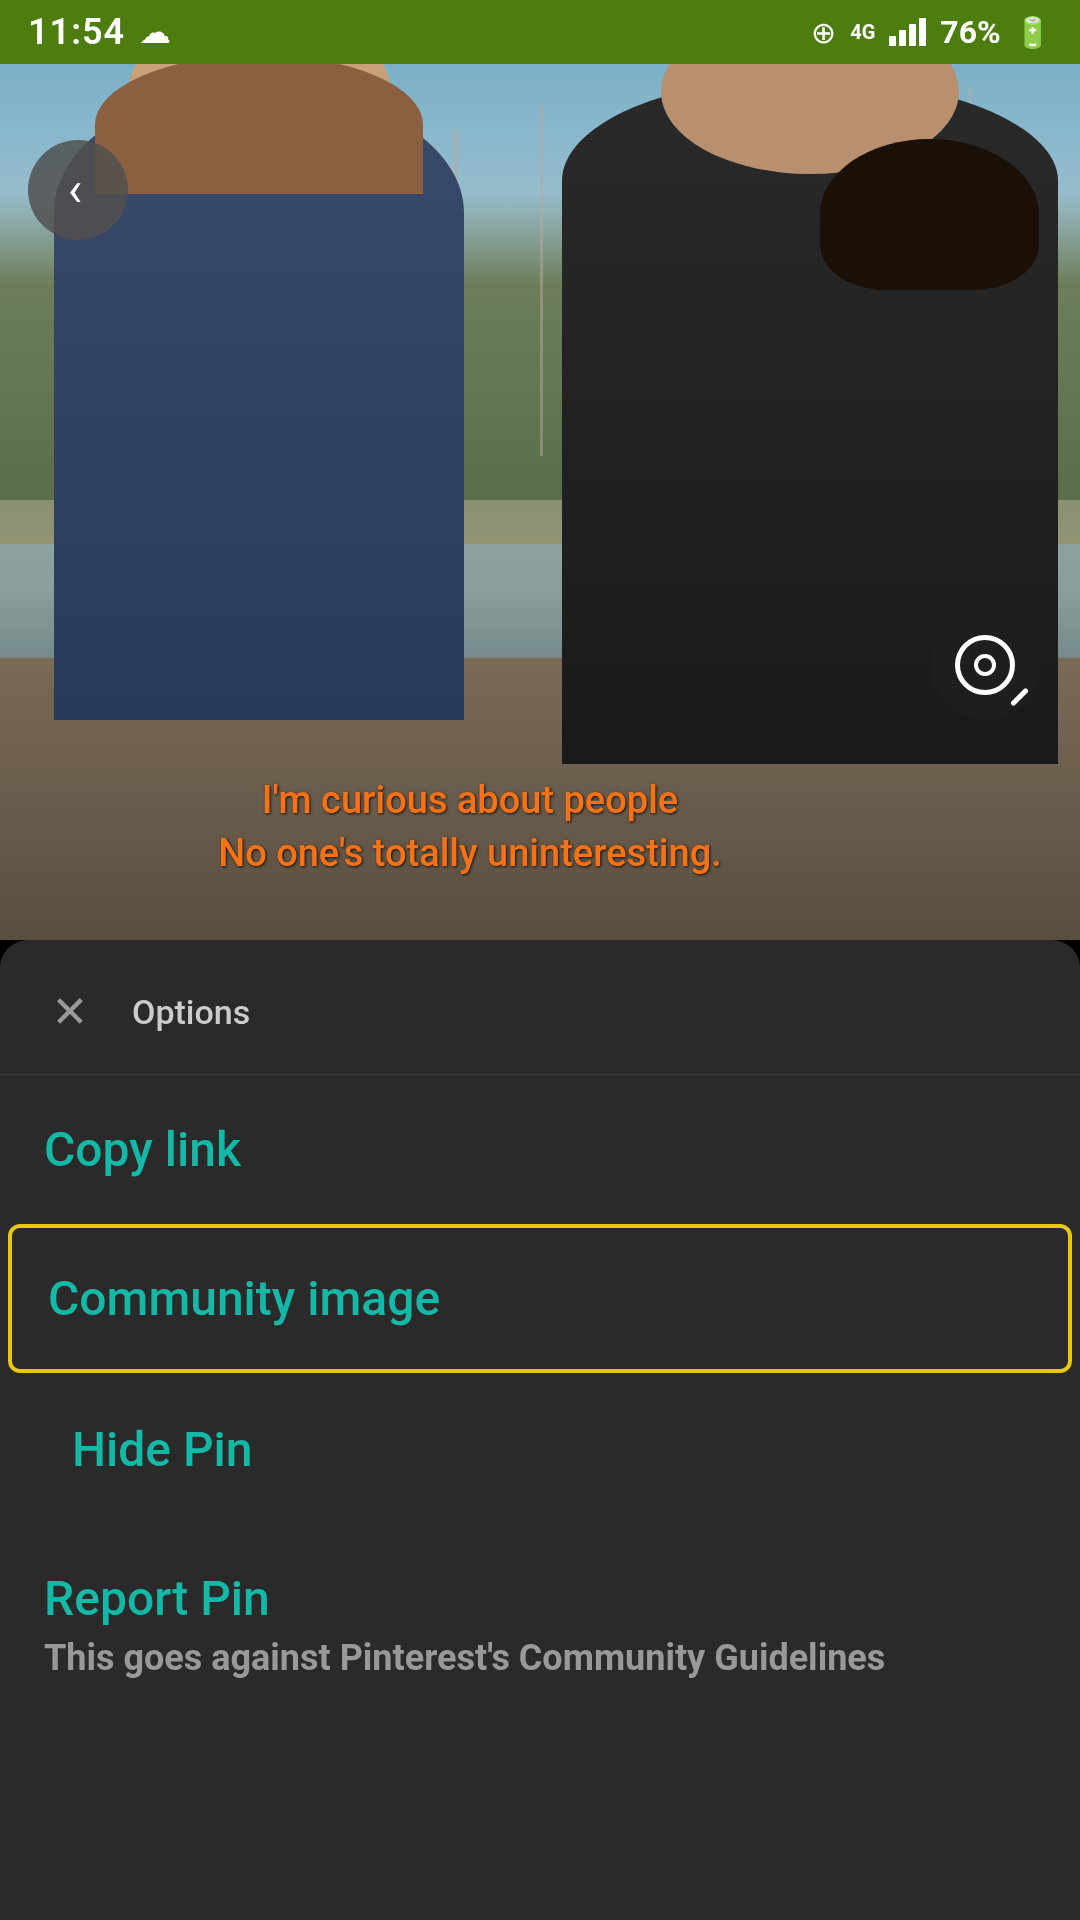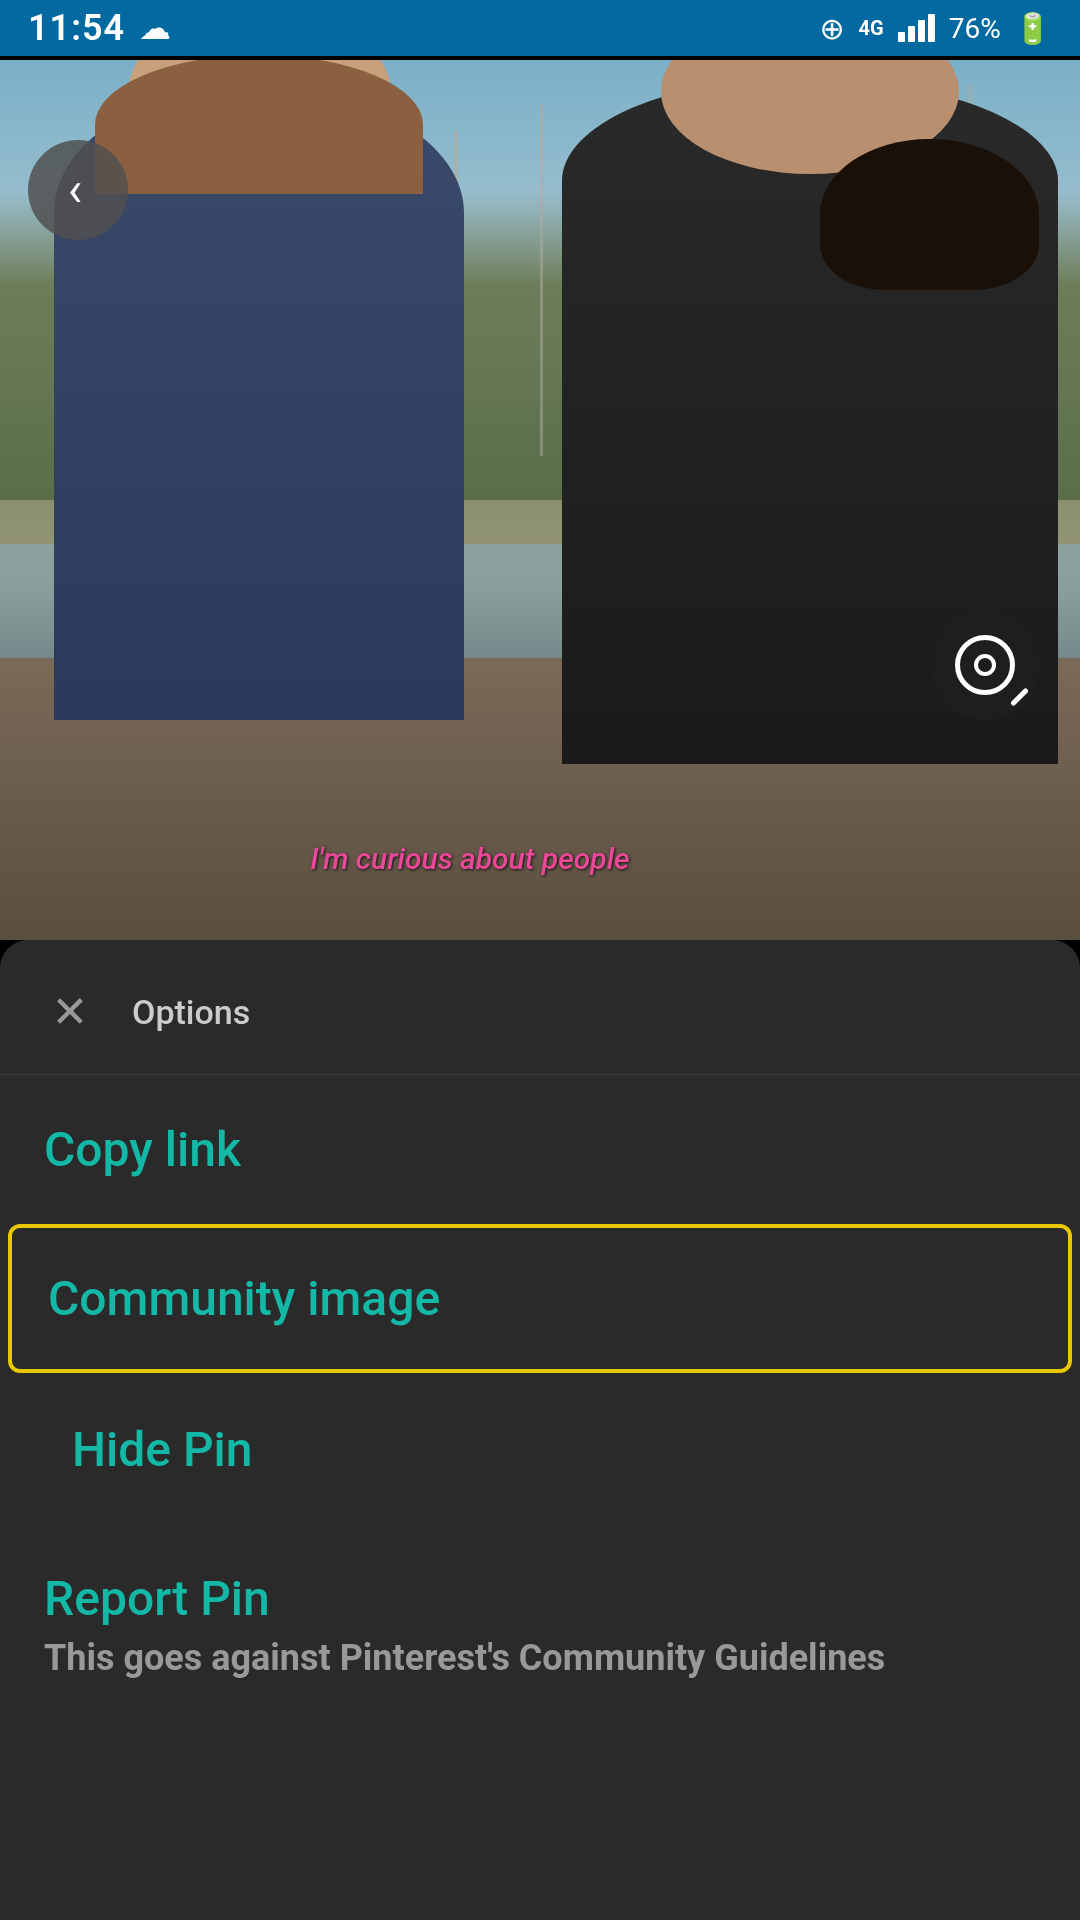--- a/index.html
+++ b/index.html
@@ -19,8 +19,8 @@
       top: 0;
       left: 0;
       width: 100%;
-      height: 56px;
-      background: #0369a1;
+      height: 64px;
+      background: #4d7c0f;
       display: flex;
       align-items: center;
       justify-content: space-between;

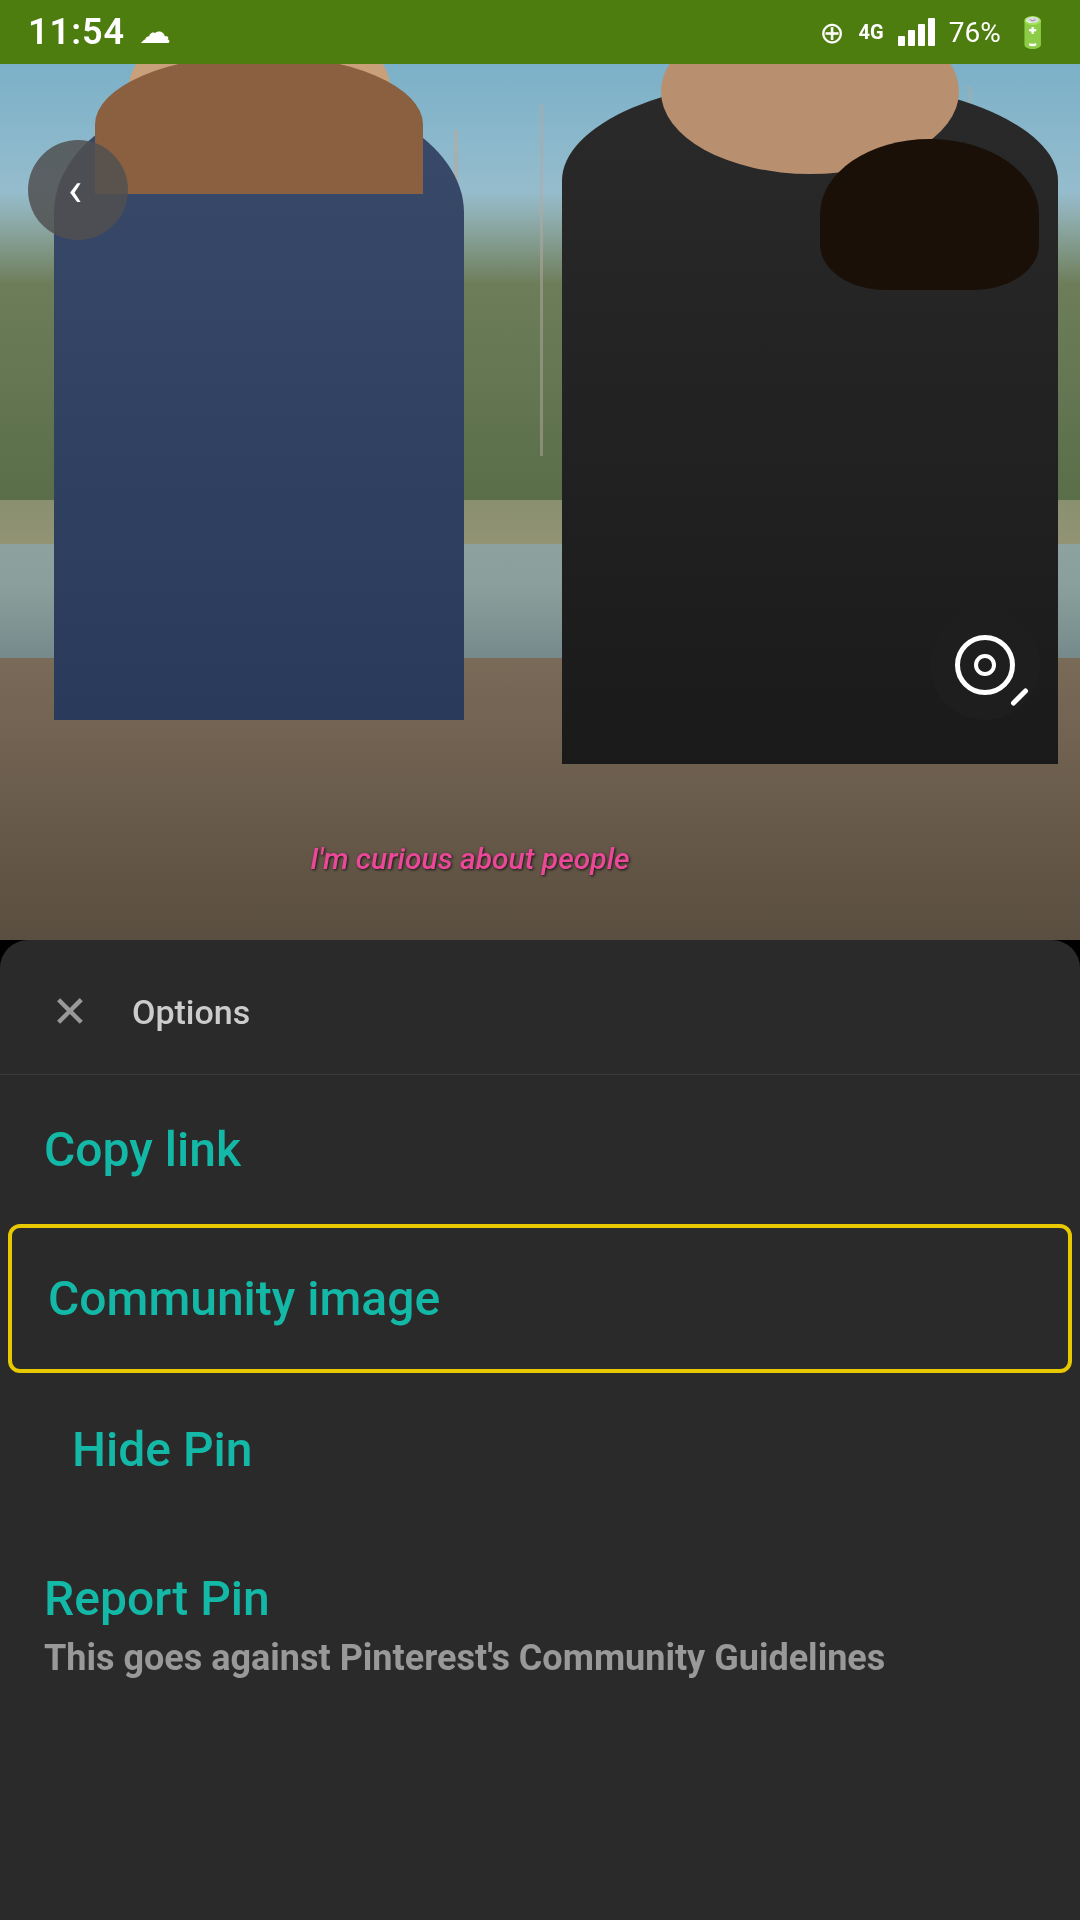--- a/index.html
+++ b/index.html
@@ -59,8 +59,8 @@
 
     .battery-text {
       color: #fff;
-      font-size: 28px;
-      font-weight: 400;
+      font-size: 32px;
+      font-weight: 700;
     }
 
     

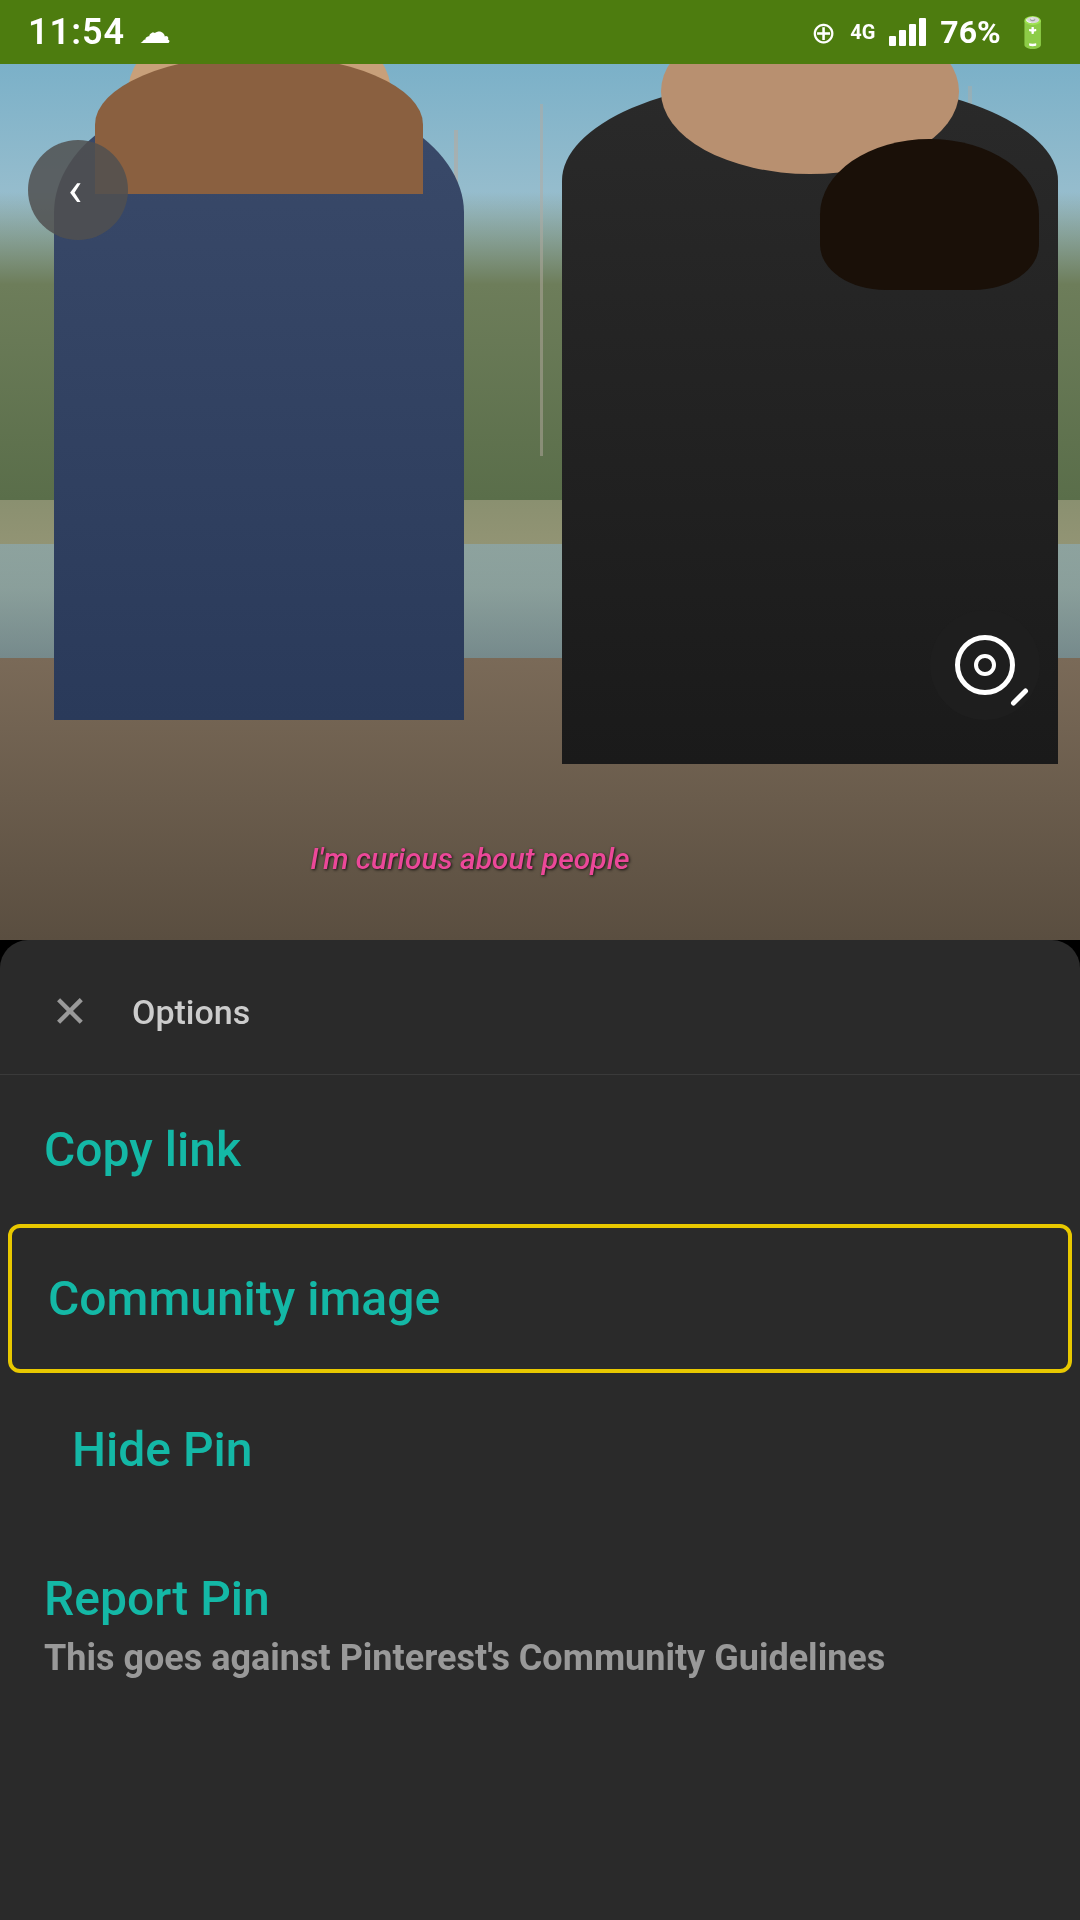--- a/index.html
+++ b/index.html
@@ -276,12 +276,11 @@
     }
 
     .quote-text {
-      color: #ec4899;
-      font-size: 30px;
+      color: #f97316;
+      font-size: 38px;
       font-weight: 500;
       text-shadow: 1px 1px 3px rgba(0,0,0,0.8);
       line-height: 1.4;
-      font-style: italic;
     }
 
     

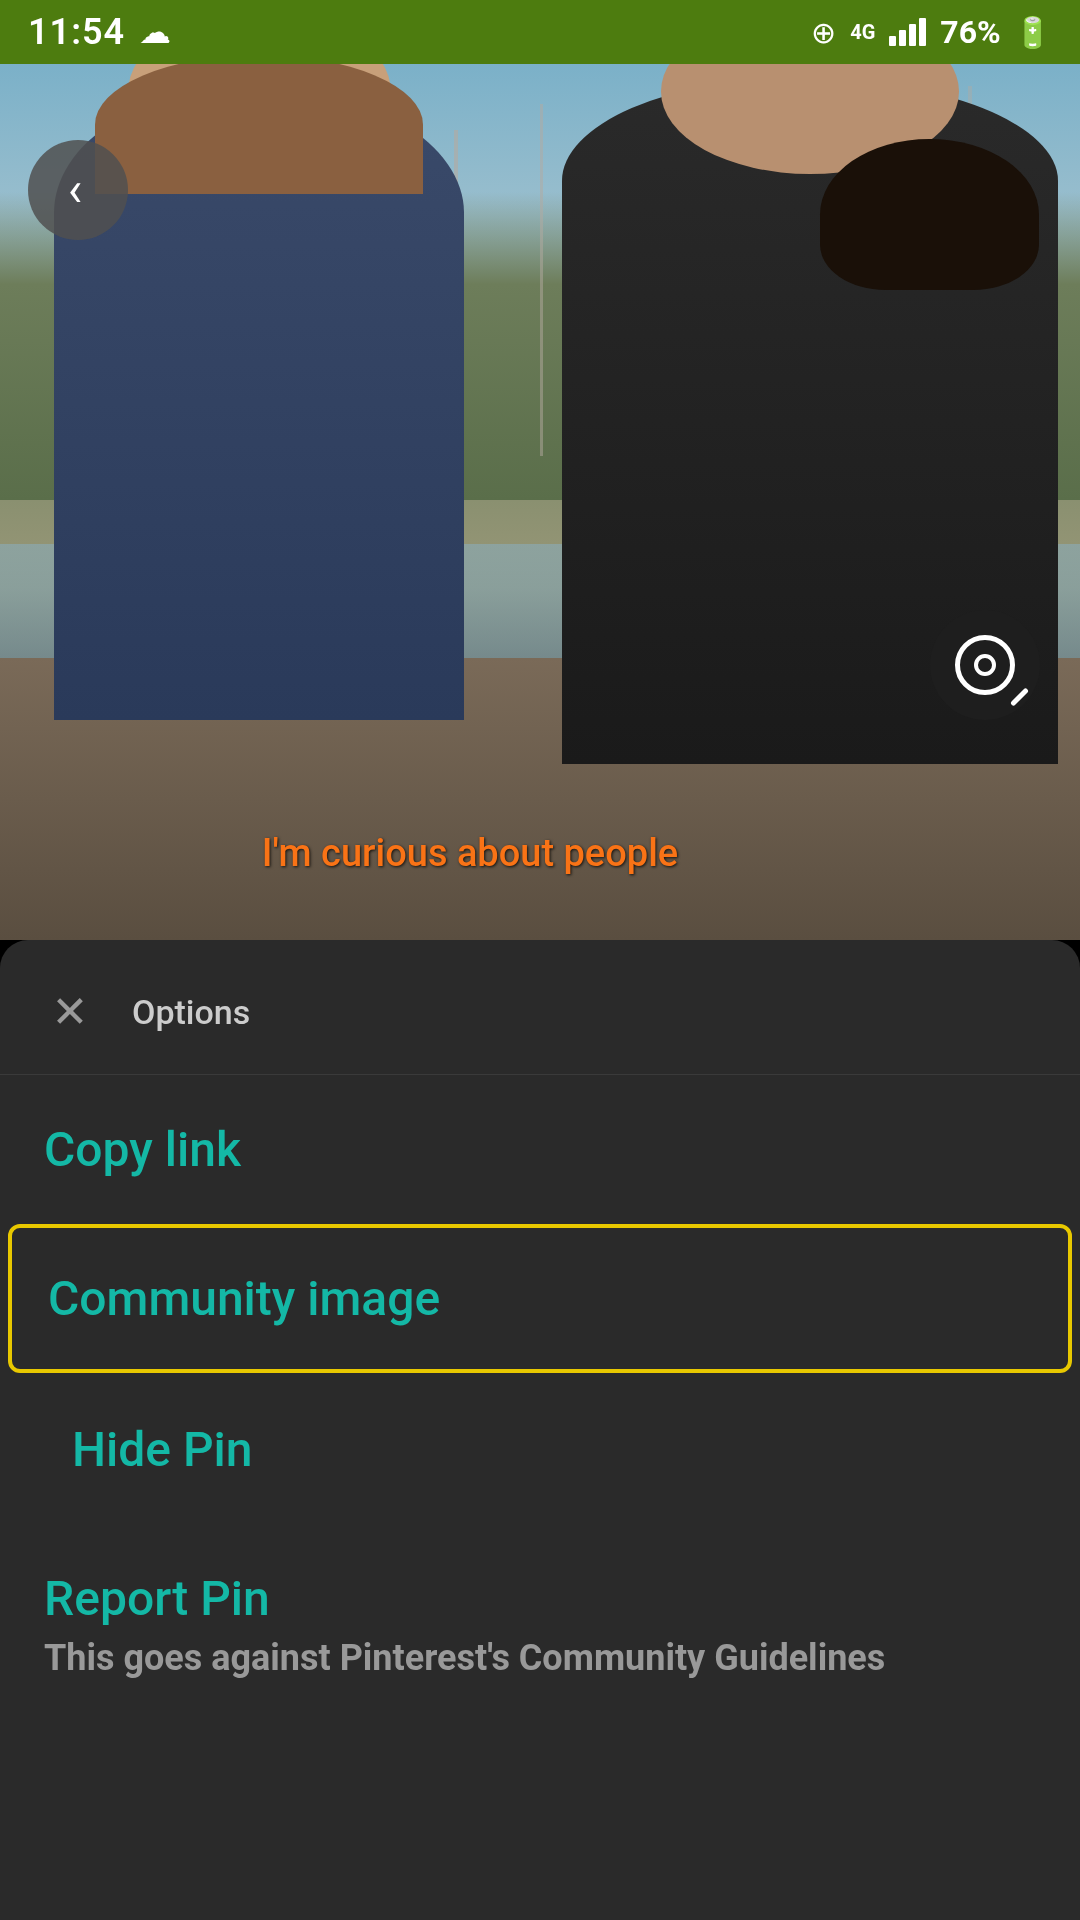--- a/index.html
+++ b/index.html
@@ -441,6 +441,7 @@
 
   <div class="quote-overlay">
     <div class="quote-text">I'm curious about people</div>
+    <div class="quote-text">No one's totally uninteresting.</div>
   </div>
 
   <div class="back-btn">

